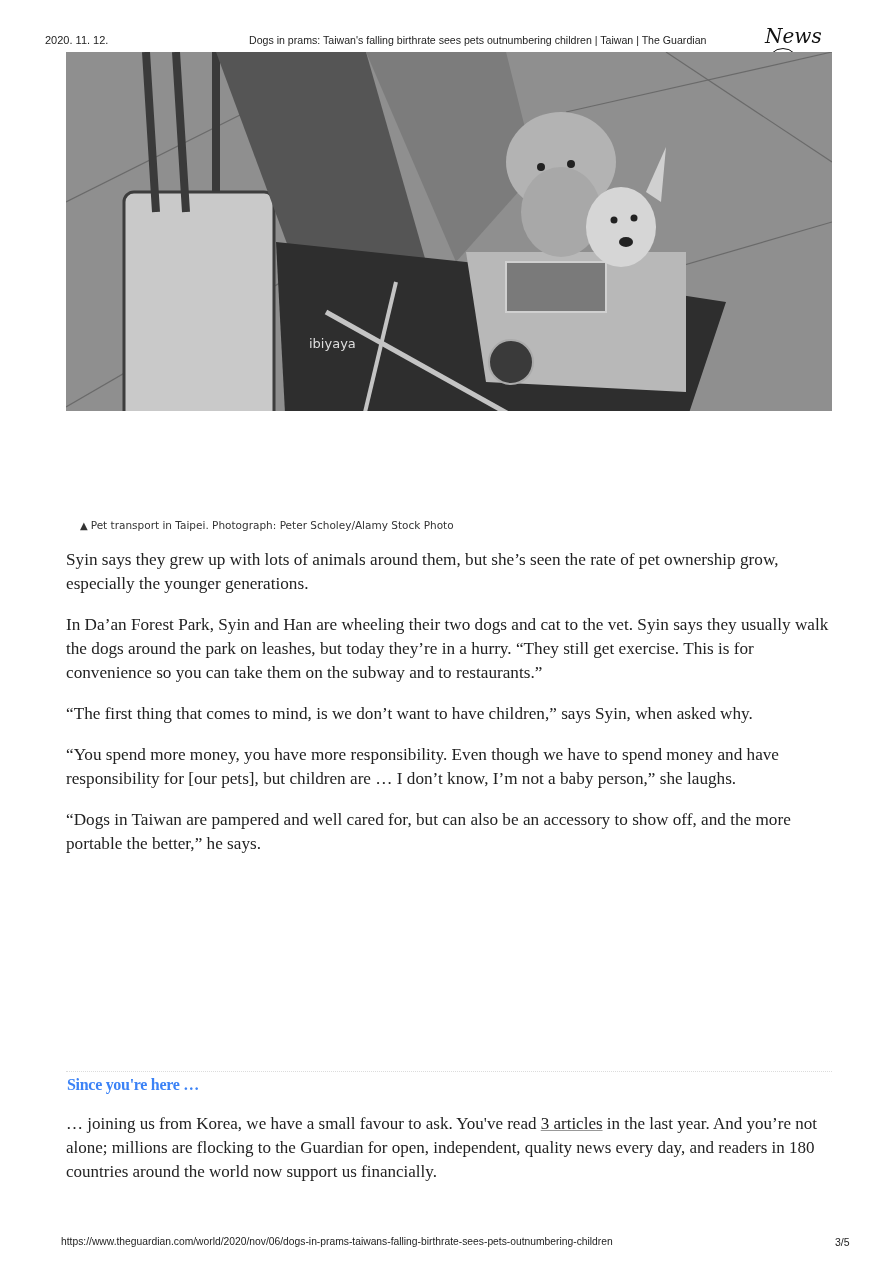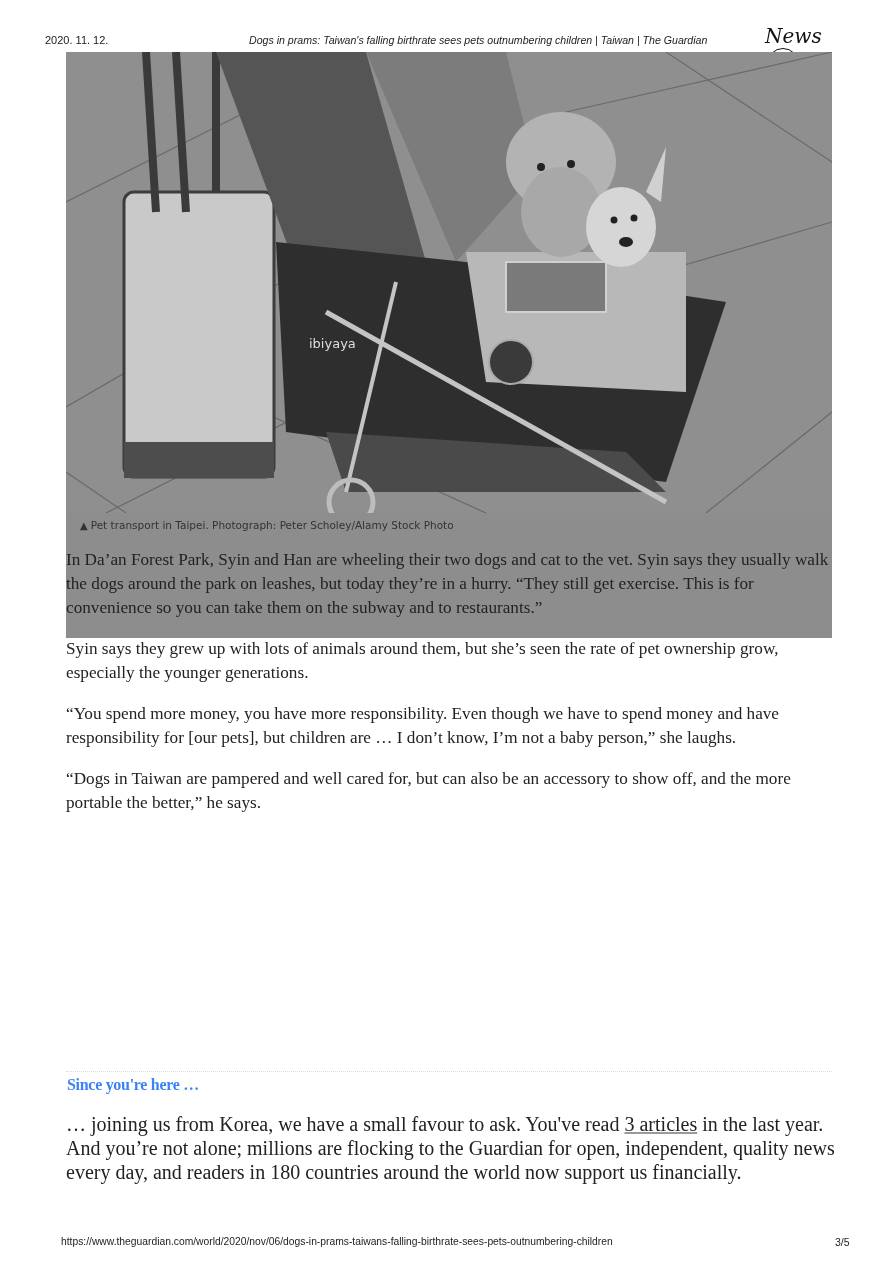--- a/index.html
+++ b/index.html
@@ -6,7 +6,7 @@
   body { width:893px; height:1264px; position:relative; overflow:hidden; color:#121212; }
   .print-header { position:absolute; top:28px; left:0; width:826px; height:20px; font-family:"Liberation Sans", sans-serif; font-size:11px; color:#222; }
   .print-date { position:absolute; left:45px; top:6px; }
-  .print-title { position:absolute; left:249px; top:6px; white-space:nowrap; font-size:10.6px;font-style:italic; }
+  .print-title { position:absolute; left:249px; top:6px; white-space:nowrap; font-size:10.6px; }
   .handwriting { position:absolute; left:765px; top:-4px; font-family:"DejaVu Serif", serif; font-style:italic; font-size:20px; color:#111; letter-spacing:0px; }
   .handwriting .circle { display:inline-block; width:30px; height:30px; border:1.6px solid #111; border-radius:50%; text-align:center; line-height:30px; font-style:normal; font-family:"DejaVu Sans", sans-serif; font-size:20px; margin-left:2px; vertical-align:middle; }
   .photo { position:absolute; left:66px; top:52px; width:766px; height:586px; background:#8d8d8d; overflow:hidden; }

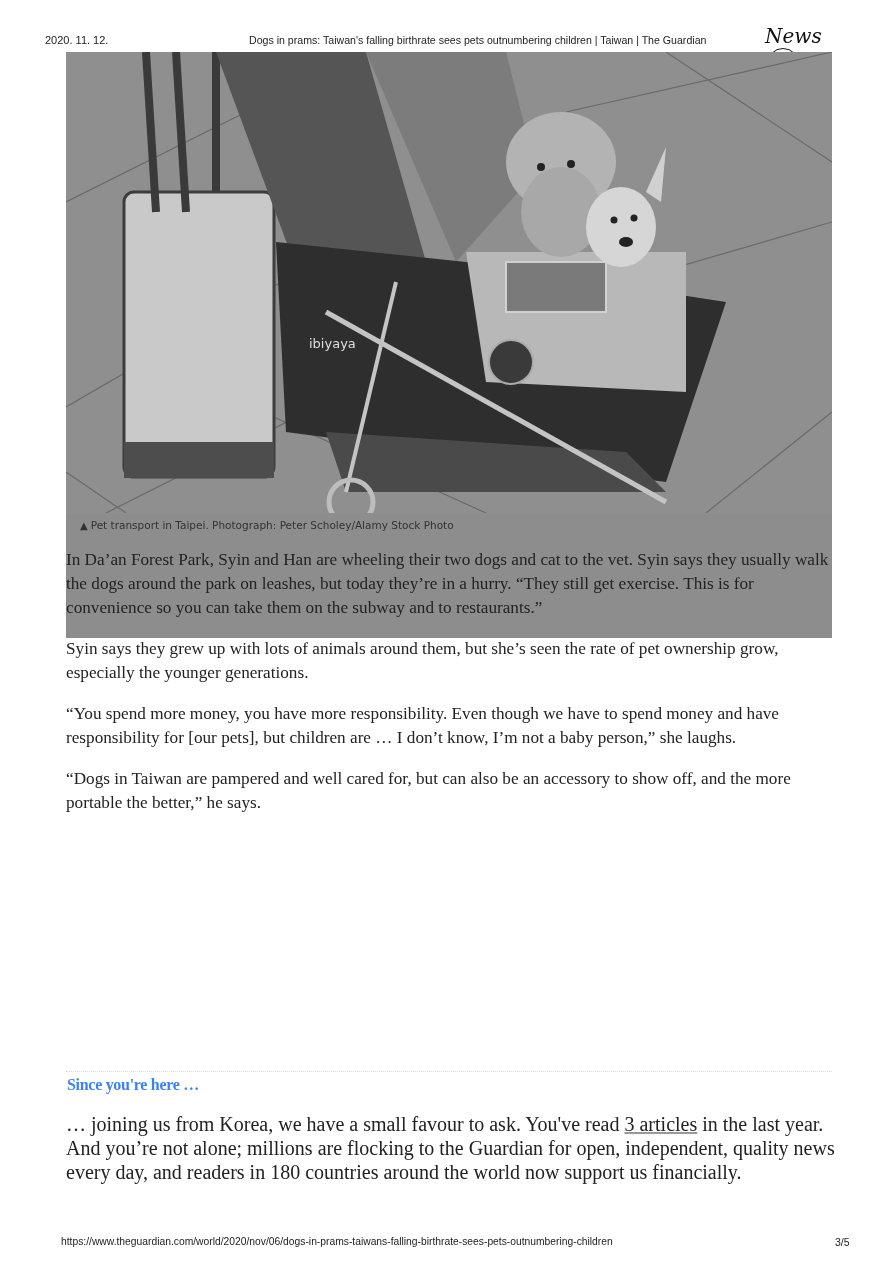--- a/index.html
+++ b/index.html
@@ -9,7 +9,7 @@
   .print-title { position:absolute; left:249px; top:6px; white-space:nowrap; font-size:10.6px; }
   .handwriting { position:absolute; left:765px; top:-4px; font-family:"DejaVu Serif", serif; font-style:italic; font-size:20px; color:#111; letter-spacing:0px; }
   .handwriting .circle { display:inline-block; width:30px; height:30px; border:1.6px solid #111; border-radius:50%; text-align:center; line-height:30px; font-style:normal; font-family:"DejaVu Sans", sans-serif; font-size:20px; margin-left:2px; vertical-align:middle; }
-  .photo { position:absolute; left:66px; top:52px; width:766px; height:586px; background:#8d8d8d; overflow:hidden; }
+  .photo { position:absolute; left:66px; top:52px; width:766px; height:359px; background:#8d8d8d; overflow:hidden; }
   .photo svg { display:block; }
   .caption { position:absolute; left:67px; top:519px; font-family:"DejaVu Sans", sans-serif; font-size:10.5px; color:#333;margin-left:13px; }
   .caption .tri { font-size:10px; margin-right:3px; }

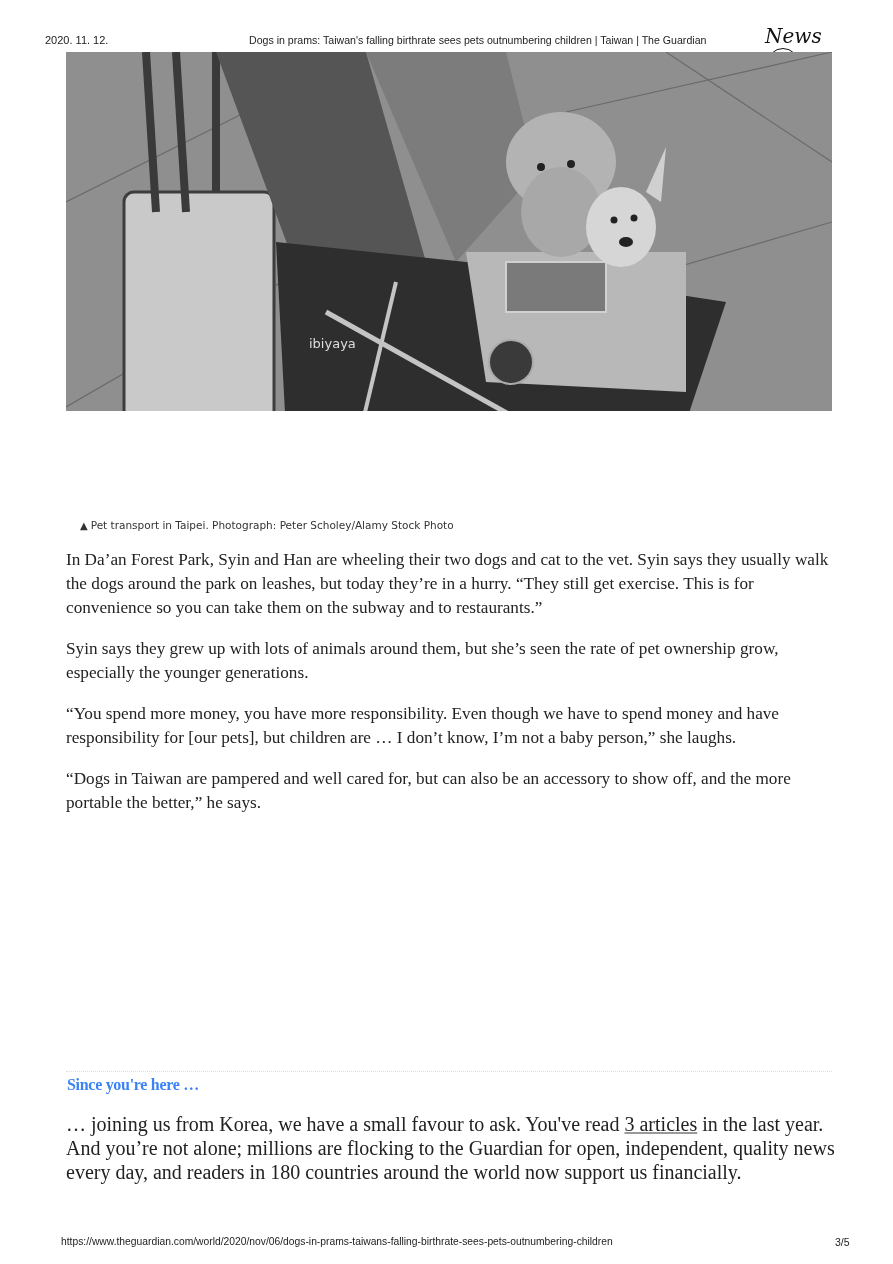--- a/index.html
+++ b/index.html
@@ -85,8 +85,8 @@
 </div>
 
 <div class="article">
+  <p>Syin says they grew up with lots of animals around them, but she’s seen the rate of pet ownership grow, especially the younger generations.</p>
   <p>In Da’an Forest Park, Syin and Han are wheeling their two dogs and cat to the vet. Syin says they usually walk the dogs around the park on leashes, but today they’re in a hurry. “They still get exercise. This is for convenience so you can take them on the subway and to restaurants.”</p>
-  <p>Syin says they grew up with lots of animals around them, but she’s seen the rate of pet ownership grow, especially the younger generations.</p>
   <p>“You spend more money, you have more responsibility. Even though we have to spend money and have responsibility for [our pets], but children are … I don’t know, I’m not a baby person,” she laughs.</p>
   <p>“Dogs in Taiwan are pampered and well cared for, but can also be an accessory to show off, and the more portable the better,” he says.</p>
 </div>

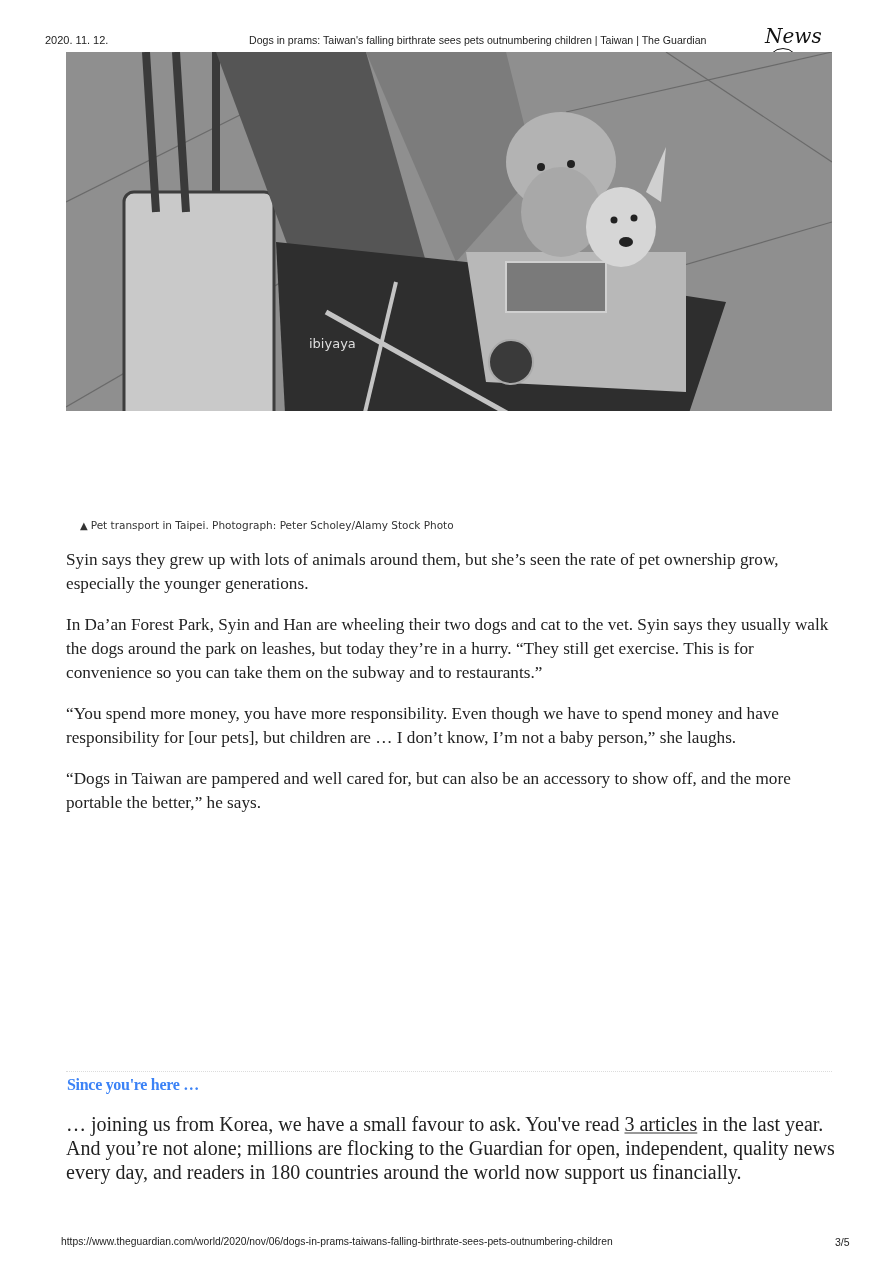--- a/index.html
+++ b/index.html
@@ -87,6 +87,7 @@
 <div class="article">
   <p>Syin says they grew up with lots of animals around them, but she’s seen the rate of pet ownership grow, especially the younger generations.</p>
   <p>In Da’an Forest Park, Syin and Han are wheeling their two dogs and cat to the vet. Syin says they usually walk the dogs around the park on leashes, but today they’re in a hurry. “They still get exercise. This is for convenience so you can take them on the subway and to restaurants.”</p>
+  <p>“The first thing that comes to mind, is we don’t want to have children,” says Syin, when asked why.</p>
   <p>“You spend more money, you have more responsibility. Even though we have to spend money and have responsibility for [our pets], but children are … I don’t know, I’m not a baby person,” she laughs.</p>
   <p>“Dogs in Taiwan are pampered and well cared for, but can also be an accessory to show off, and the more portable the better,” he says.</p>
 </div>

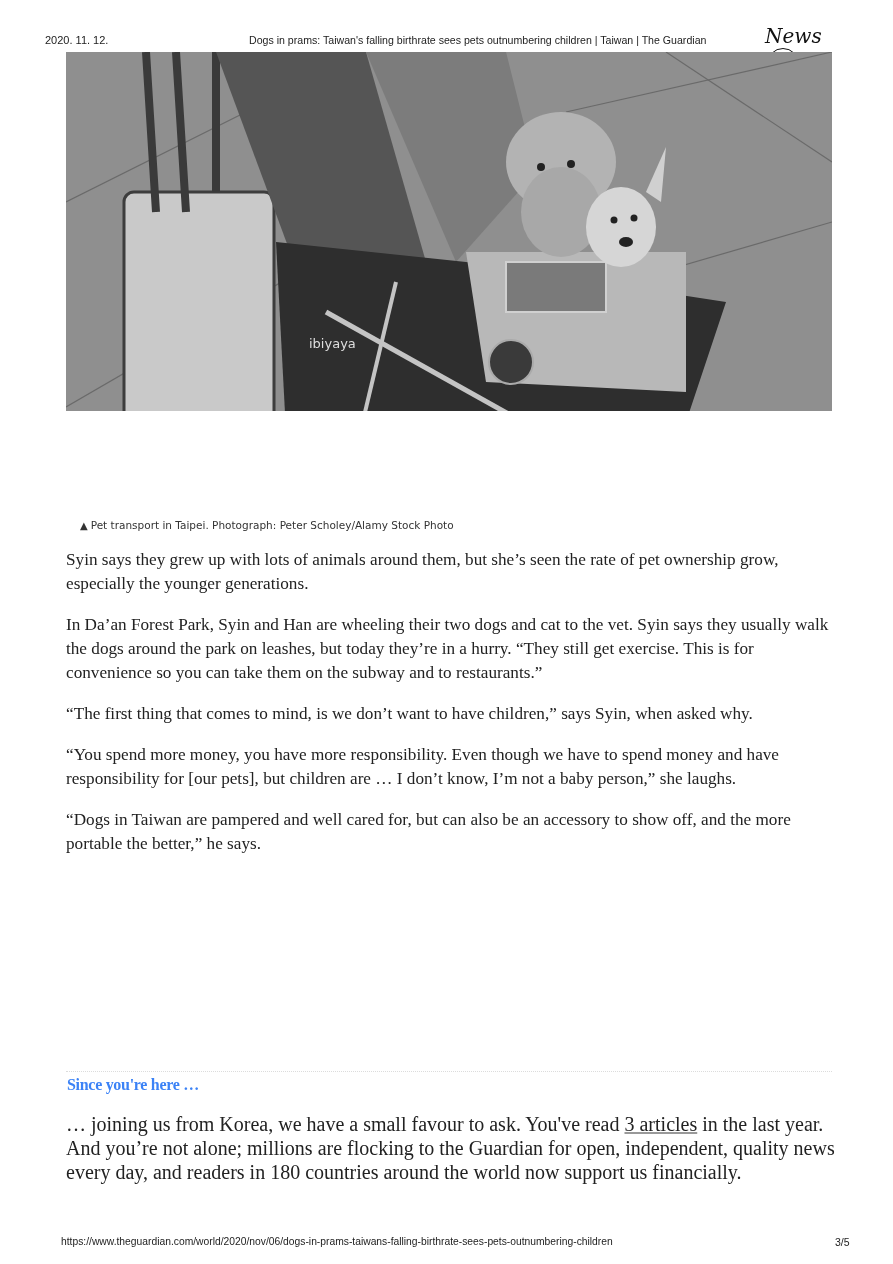--- a/index.html
+++ b/index.html
@@ -17,7 +17,7 @@
   .article p { margin:0 0 17px 0; }
   .divider { position:absolute; left:66px; top:1071px; width:766px; border-top:1px dotted #dcdcdc; }
   .support-title { position:absolute; left:67px; top:1076px; font-family:"Liberation Serif", serif; font-weight:bold; font-size:16px; color:#3b82f6; letter-spacing:-0.3px; }
-  .support-body { position:absolute; left:66px; top:1112px; width:770px; font-family:"Liberation Serif", serif; font-size:20px; line-height:24px; color:#222; }
+  .support-body { position:absolute; left:66px; top:1112px; width:770px; font-family:"Liberation Serif", serif; font-size:17px; line-height:24px; color:#222; }
   .support-body a { color:#222; text-decoration:underline; text-decoration-color:#999; }
   .print-footer { position:absolute; top:1236px; left:0; width:893px; font-family:"Liberation Sans", sans-serif; font-size:10.5px; color:#222; }
   .print-url { position:absolute; left:39px; white-space:nowrap; font-size:10.3px;padding-left:22px; }

